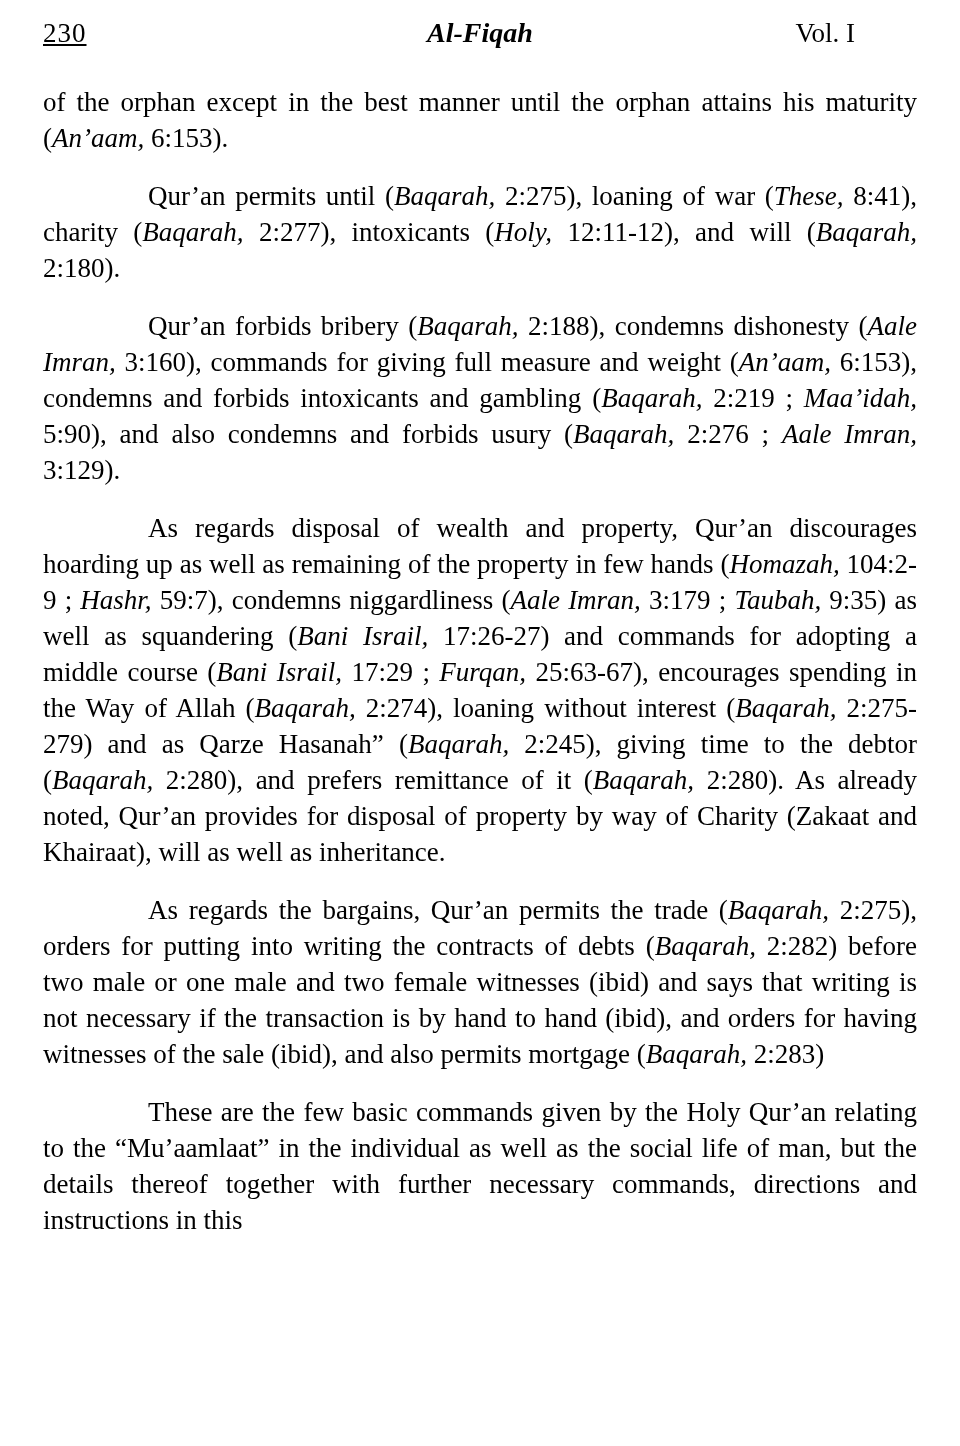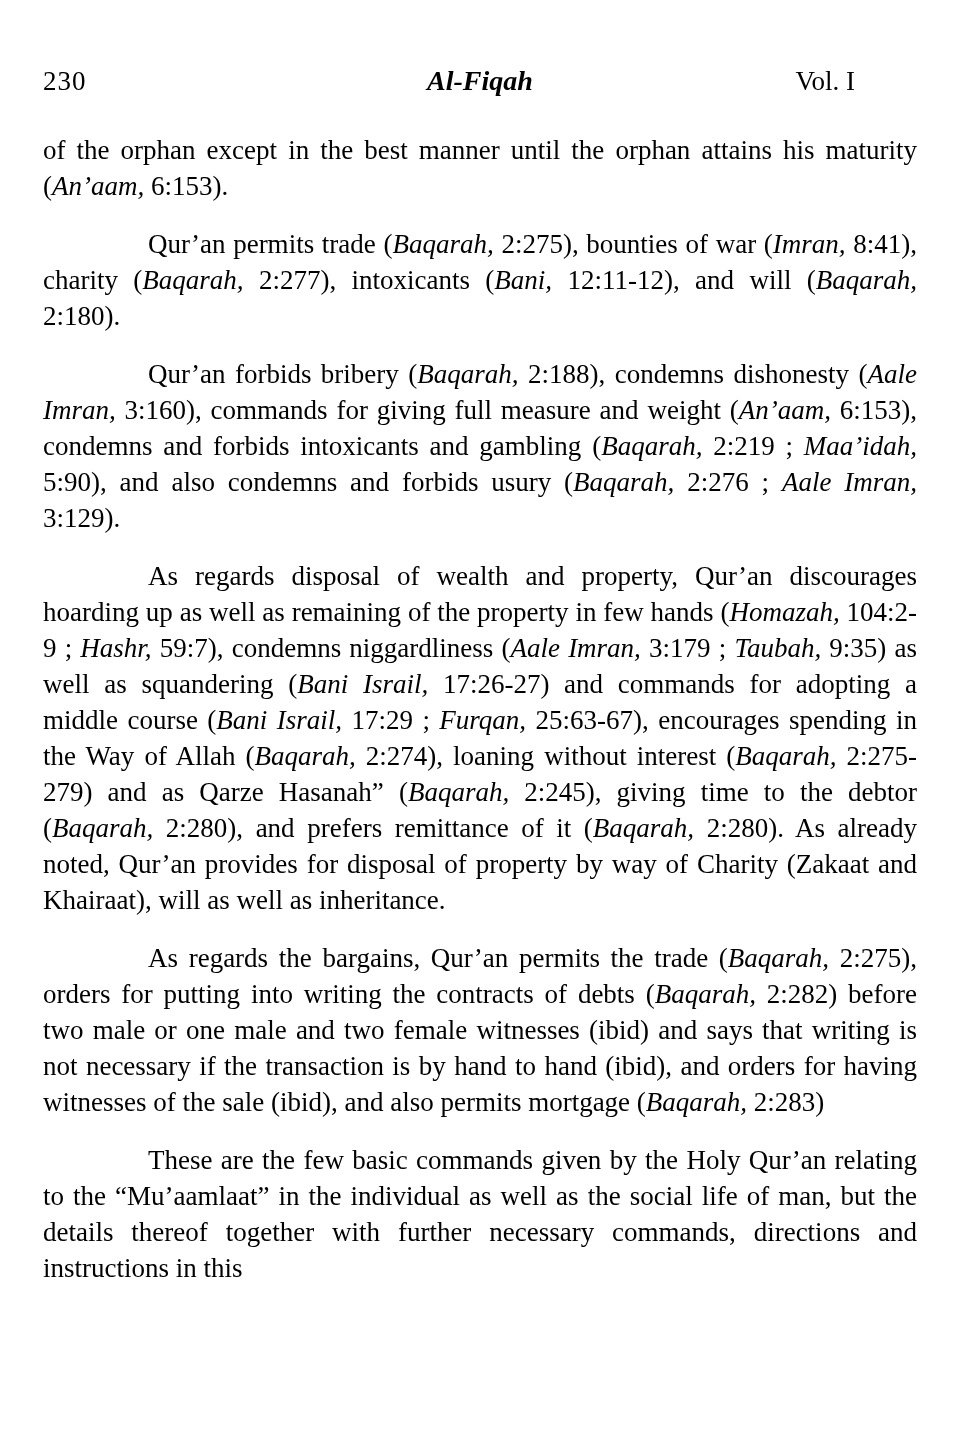--- a/index.html
+++ b/index.html
@@ -29,6 +29,7 @@
   .page-header .page-num {
     justify-self: start;
     letter-spacing: 1px;
+    text-decoration: underline;
   }
   .page-header .book-title {
     justify-self: center;

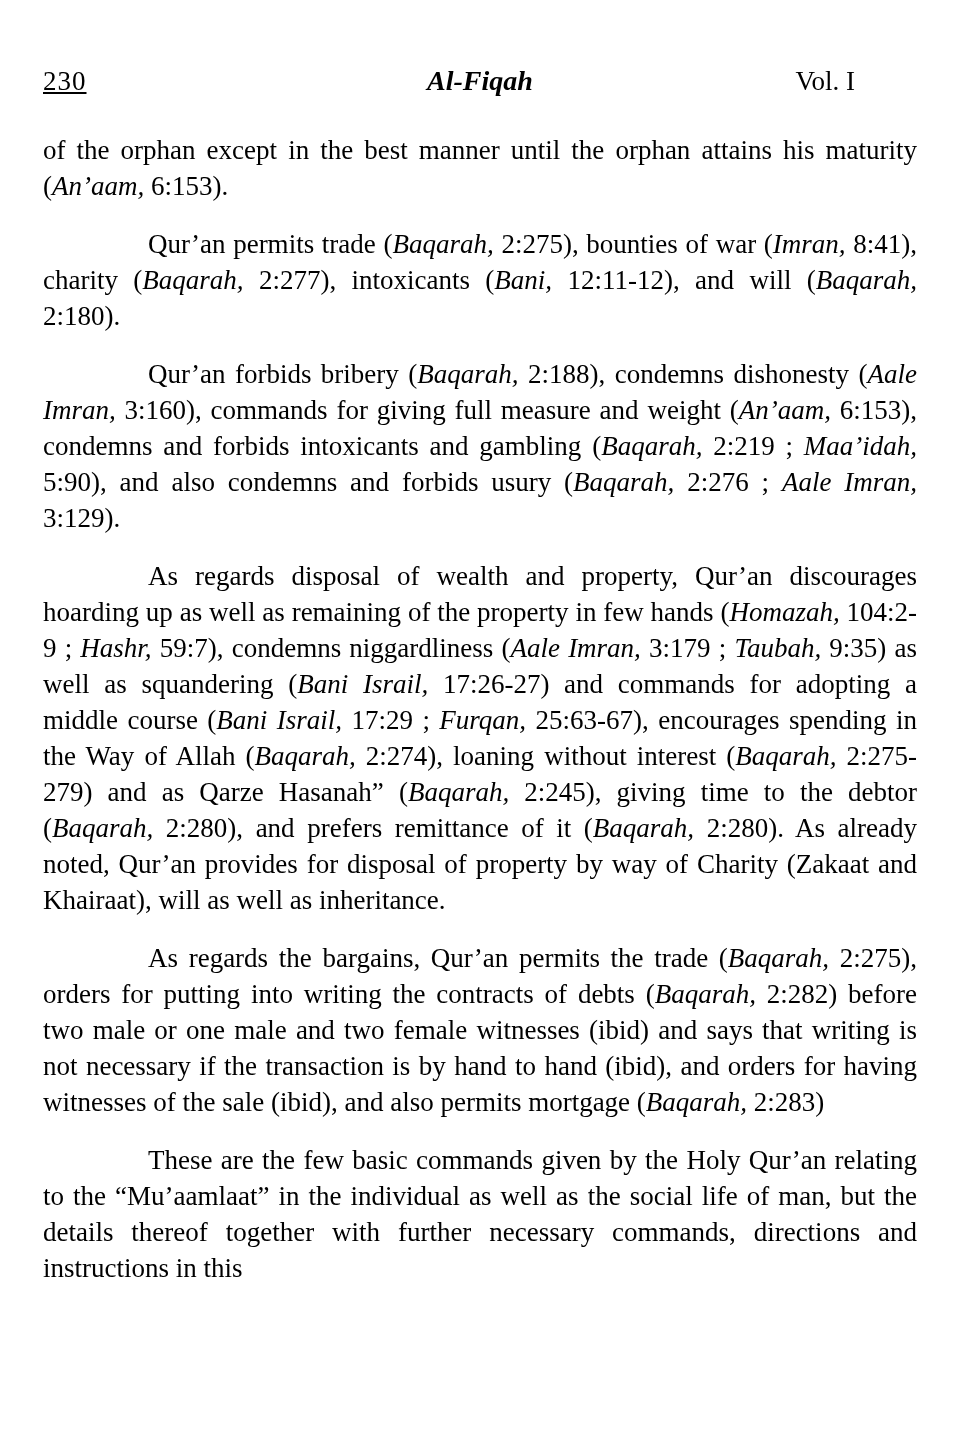--- a/index.html
+++ b/index.html
@@ -36,7 +36,6 @@
     font-weight: bold;
     font-style: italic;
     font-size: 28px;
-    margin-top: 48px;
   }
   .page-header .volume {
     justify-self: end;

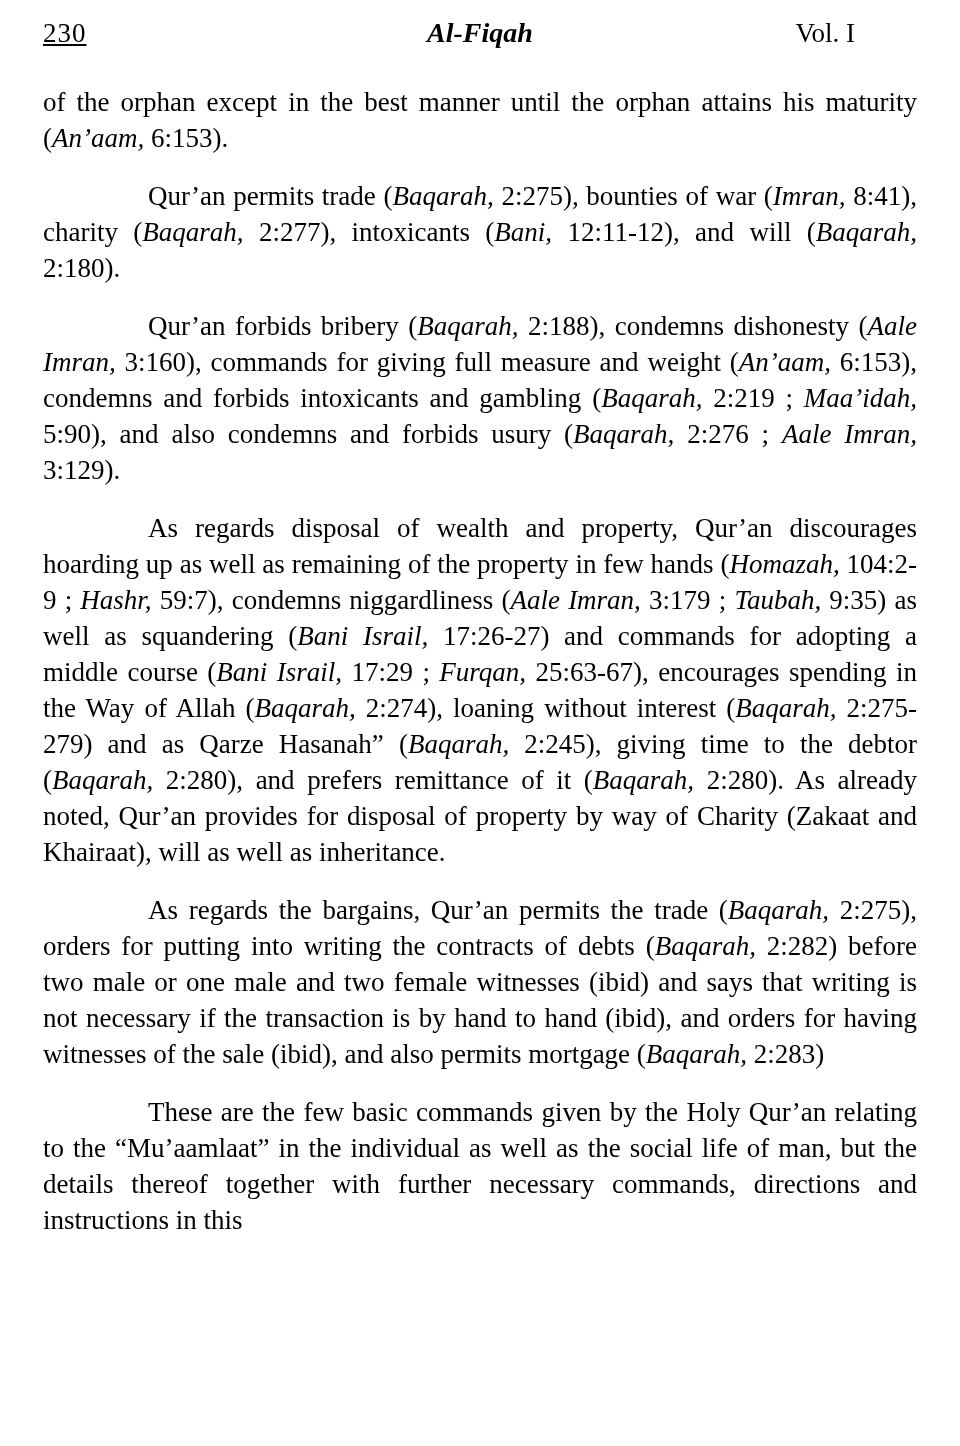--- a/index.html
+++ b/index.html
@@ -67,7 +67,7 @@
   </header>
   <main class="page-body">
       <p class="para"><span>of the orphan except in the best manner until the orphan attains his maturity (</span><i>An’aam,</i><span> 6:153).</span></p>
-      <p class="para indent"><span>Qur’an permits trade (</span><i>Baqarah,</i><span> 2:275), bounties of war (</span><i>Imran,</i><span> 8:41), charity (</span><i>Baqarah,</i><span> 2:277), intoxicants (</span><i>Bani,</i><span> 12:11-12), and will (</span><i>Baqarah,</i><span> 2:180).</span></p>
+      <p class="para indent"><span>Qur’an permits until (</span><i>Baqarah,</i><span> 2:275), bounties of war (</span><i>Imran,</i><span> 8:41), charity (</span><i>Baqarah,</i><span> 2:277), intoxicants (</span><i>Bani,</i><span> 12:11-12), and will (</span><i>Baqarah,</i><span> 2:180).</span></p>
       <p class="para indent"><span>Qur’an forbids bribery (</span><i>Baqarah,</i><span> 2:188), condemns dishonesty (</span><i>Aale Imran,</i><span> 3:160), commands for giving full measure and weight (</span><i>An’aam,</i><span> 6:153), condemns and forbids intoxicants and gambling (</span><i>Baqarah,</i><span> 2:219 ; </span><i>Maa’idah,</i><span> 5:90), and also condemns and forbids usury (</span><i>Baqarah,</i><span> 2:276 ; </span><i>Aale Imran,</i><span> 3:129).</span></p>
       <p class="para indent"><span>As regards disposal of wealth and property, Qur’an discourages hoarding up as well as remaining of the property in few hands (</span><i>Homazah,</i><span> 104:2-9 ; </span><i>Hashr,</i><span> 59:7), condemns niggardliness (</span><i>Aale Imran,</i><span> 3:179 ; </span><i>Taubah,</i><span> 9:35) as well as squandering (</span><i>Bani Israil,</i><span> 17:26-27) and commands for adopting a middle course (</span><i>Bani Israil,</i><span> 17:29 ; </span><i>Furqan,</i><span> 25:63-67), encourages spending in the Way of Allah (</span><i>Baqarah,</i><span> 2:274), loaning without interest (</span><i>Baqarah,</i><span> 2:275-279) and as Qarze Hasanah” (</span><i>Baqarah,</i><span> 2:245), giving time to the debtor (</span><i>Baqarah,</i><span> 2:280), and prefers remittance of it (</span><i>Baqarah,</i><span> 2:280). As already noted, Qur’an provides for disposal of property by way of Charity (Zakaat and Khairaat), will as well as inheritance.</span></p>
       <p class="para indent"><span>As regards the bargains, Qur’an permits the trade (</span><i>Baqarah,</i><span> 2:275), orders for putting into writing the contracts of debts (</span><i>Baqarah,</i><span> 2:282) before two male or one male and two female witnesses (ibid) and says that writing is not necessary if the transaction is by hand to hand (ibid), and orders for having witnesses of the sale (ibid), and also permits mortgage (</span><i>Baqarah,</i><span> 2:283)</span></p>

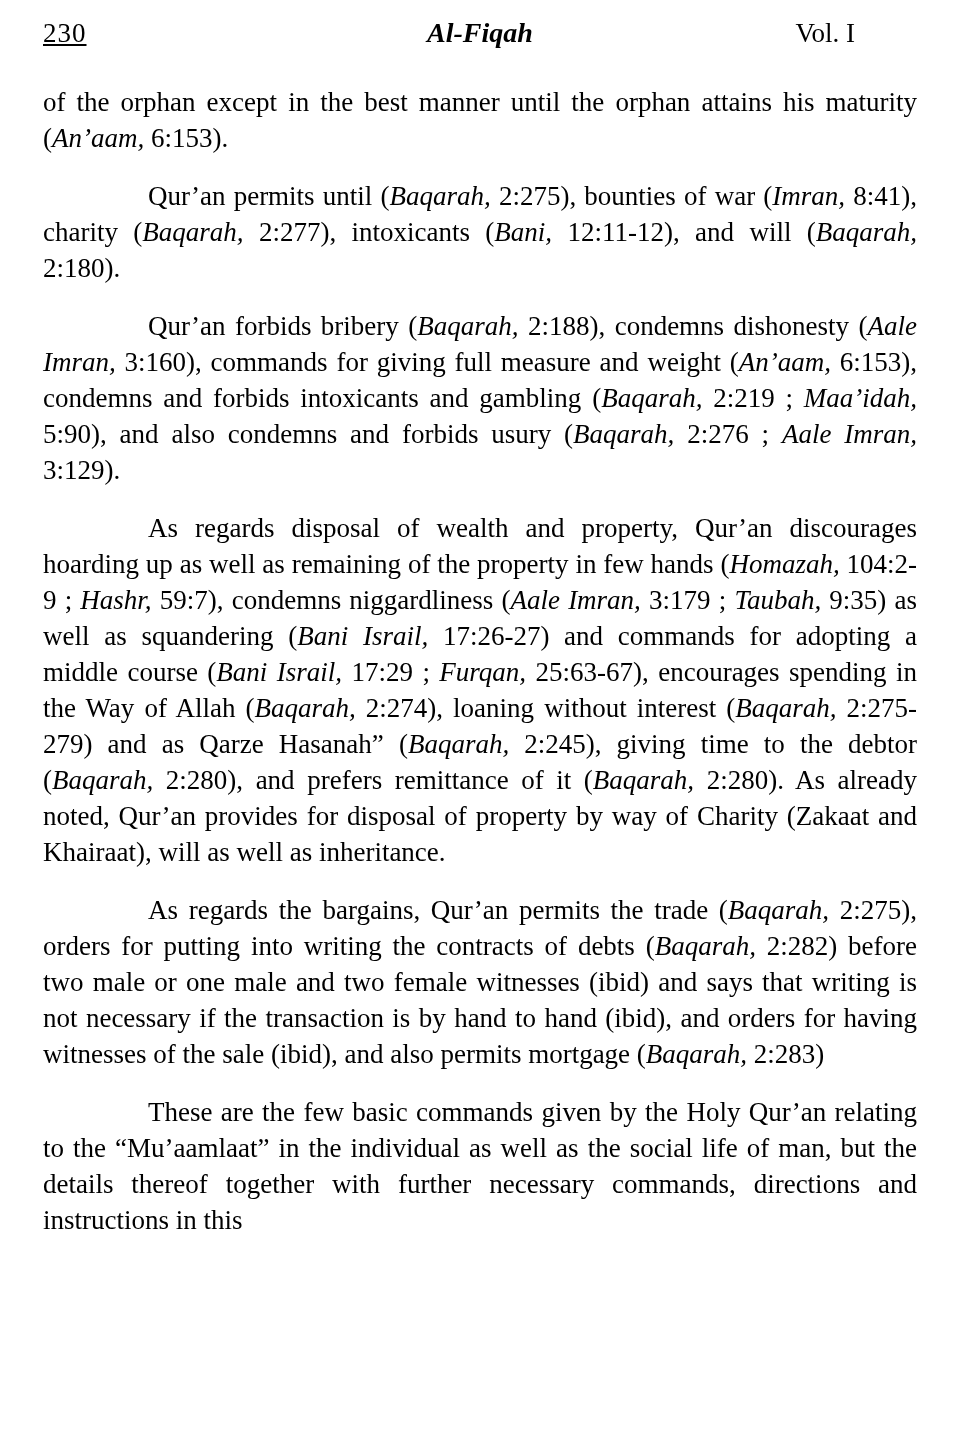--- a/index.html
+++ b/index.html
@@ -67,7 +67,7 @@
   </header>
   <main class="page-body">
       <p class="para"><span>of the orphan except in the best manner until the orphan attains his maturity (</span><i>An’aam,</i><span> 6:153).</span></p>
-      <p class="para indent"><span>Qur’an permits until (</span><i>Baqarah,</i><span> 2:275), bounties of war (</span><i>Imran,</i><span> 8:41), charity (</span><i>Baqarah,</i><span> 2:277), intoxicants (</span><i>Bani,</i><span> 12:11-12), and will (</span><i>Baqarah,</i><span> 2:180).</span></p>
+      <p class="para indent"><span>Qur’an permits until (</span><i>Baqarah,</i><span> 2:275), loaning of war (</span><i>Imran,</i><span> 8:41), charity (</span><i>Baqarah,</i><span> 2:277), intoxicants (</span><i>Bani,</i><span> 12:11-12), and will (</span><i>Baqarah,</i><span> 2:180).</span></p>
       <p class="para indent"><span>Qur’an forbids bribery (</span><i>Baqarah,</i><span> 2:188), condemns dishonesty (</span><i>Aale Imran,</i><span> 3:160), commands for giving full measure and weight (</span><i>An’aam,</i><span> 6:153), condemns and forbids intoxicants and gambling (</span><i>Baqarah,</i><span> 2:219 ; </span><i>Maa’idah,</i><span> 5:90), and also condemns and forbids usury (</span><i>Baqarah,</i><span> 2:276 ; </span><i>Aale Imran,</i><span> 3:129).</span></p>
       <p class="para indent"><span>As regards disposal of wealth and property, Qur’an discourages hoarding up as well as remaining of the property in few hands (</span><i>Homazah,</i><span> 104:2-9 ; </span><i>Hashr,</i><span> 59:7), condemns niggardliness (</span><i>Aale Imran,</i><span> 3:179 ; </span><i>Taubah,</i><span> 9:35) as well as squandering (</span><i>Bani Israil,</i><span> 17:26-27) and commands for adopting a middle course (</span><i>Bani Israil,</i><span> 17:29 ; </span><i>Furqan,</i><span> 25:63-67), encourages spending in the Way of Allah (</span><i>Baqarah,</i><span> 2:274), loaning without interest (</span><i>Baqarah,</i><span> 2:275-279) and as Qarze Hasanah” (</span><i>Baqarah,</i><span> 2:245), giving time to the debtor (</span><i>Baqarah,</i><span> 2:280), and prefers remittance of it (</span><i>Baqarah,</i><span> 2:280). As already noted, Qur’an provides for disposal of property by way of Charity (Zakaat and Khairaat), will as well as inheritance.</span></p>
       <p class="para indent"><span>As regards the bargains, Qur’an permits the trade (</span><i>Baqarah,</i><span> 2:275), orders for putting into writing the contracts of debts (</span><i>Baqarah,</i><span> 2:282) before two male or one male and two female witnesses (ibid) and says that writing is not necessary if the transaction is by hand to hand (ibid), and orders for having witnesses of the sale (ibid), and also permits mortgage (</span><i>Baqarah,</i><span> 2:283)</span></p>

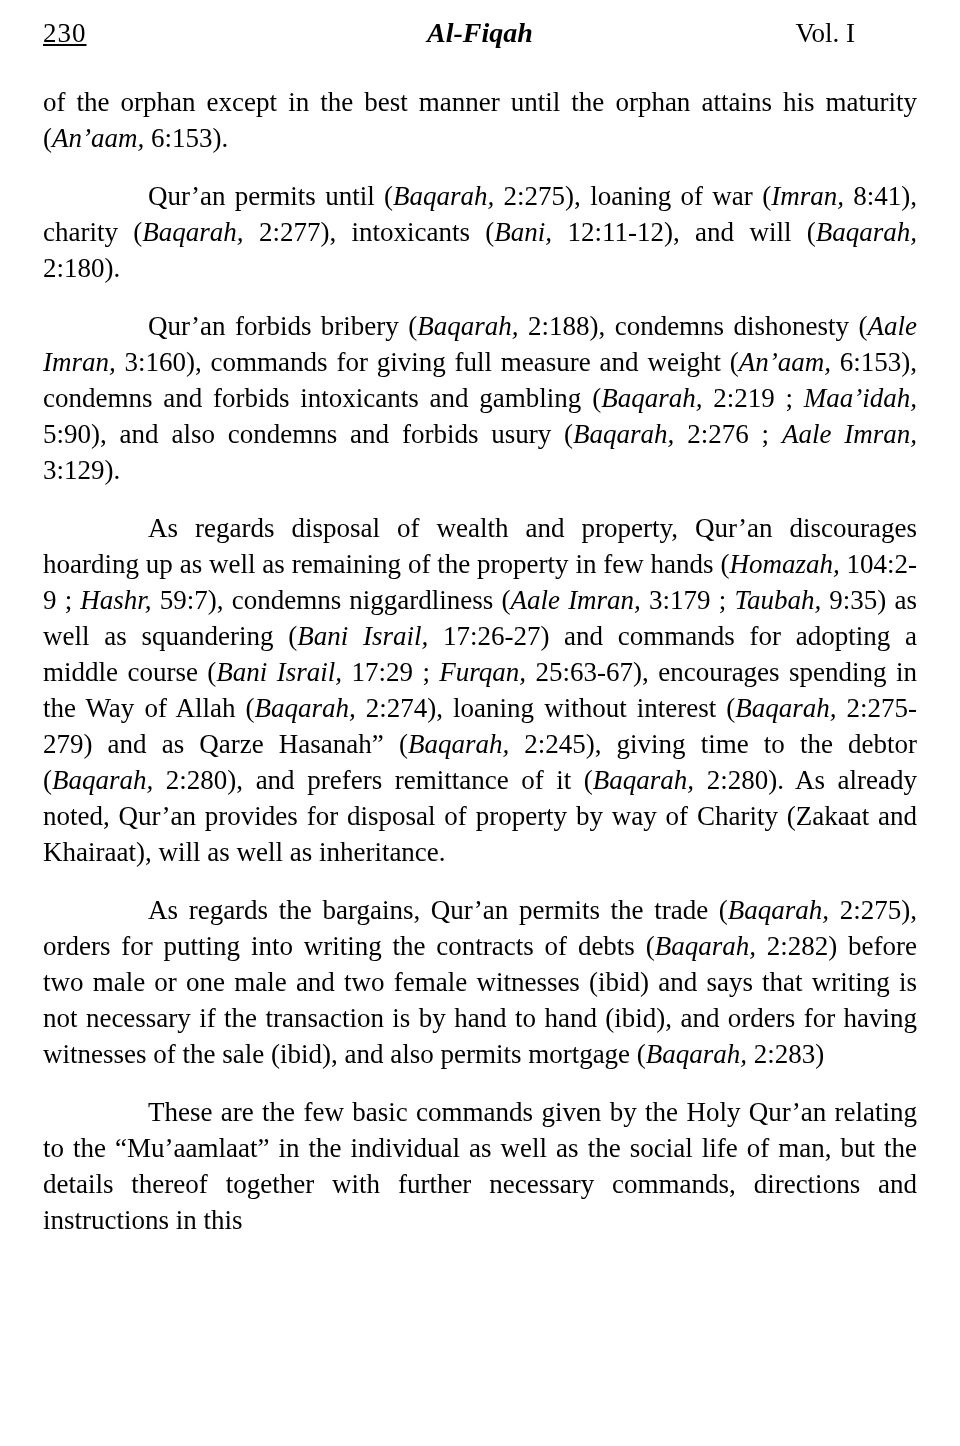--- a/index.html
+++ b/index.html
@@ -67,7 +67,7 @@
   </header>
   <main class="page-body">
       <p class="para"><span>of the orphan except in the best manner until the orphan attains his maturity (</span><i>An’aam,</i><span> 6:153).</span></p>
-      <p class="para indent"><span>Qur’an permits until (</span><i>Baqarah,</i><span> 2:275), loaning of war (</span><i>Imran,</i><span> 8:41), charity (</span><i>Baqarah,</i><span> 2:277), intoxicants (</span><i>Bani,</i><span> 12:11-12), and will (</span><i>Baqarah,</i><span> 2:180).</span></p>
+      <p class="para indent"><span>Qur’an permits until (</span><i>Baqarah,</i><span> 2:275), loaning of war (</span><i>These,</i><span> 8:41), charity (</span><i>Baqarah,</i><span> 2:277), intoxicants (</span><i>Bani,</i><span> 12:11-12), and will (</span><i>Baqarah,</i><span> 2:180).</span></p>
       <p class="para indent"><span>Qur’an forbids bribery (</span><i>Baqarah,</i><span> 2:188), condemns dishonesty (</span><i>Aale Imran,</i><span> 3:160), commands for giving full measure and weight (</span><i>An’aam,</i><span> 6:153), condemns and forbids intoxicants and gambling (</span><i>Baqarah,</i><span> 2:219 ; </span><i>Maa’idah,</i><span> 5:90), and also condemns and forbids usury (</span><i>Baqarah,</i><span> 2:276 ; </span><i>Aale Imran,</i><span> 3:129).</span></p>
       <p class="para indent"><span>As regards disposal of wealth and property, Qur’an discourages hoarding up as well as remaining of the property in few hands (</span><i>Homazah,</i><span> 104:2-9 ; </span><i>Hashr,</i><span> 59:7), condemns niggardliness (</span><i>Aale Imran,</i><span> 3:179 ; </span><i>Taubah,</i><span> 9:35) as well as squandering (</span><i>Bani Israil,</i><span> 17:26-27) and commands for adopting a middle course (</span><i>Bani Israil,</i><span> 17:29 ; </span><i>Furqan,</i><span> 25:63-67), encourages spending in the Way of Allah (</span><i>Baqarah,</i><span> 2:274), loaning without interest (</span><i>Baqarah,</i><span> 2:275-279) and as Qarze Hasanah” (</span><i>Baqarah,</i><span> 2:245), giving time to the debtor (</span><i>Baqarah,</i><span> 2:280), and prefers remittance of it (</span><i>Baqarah,</i><span> 2:280). As already noted, Qur’an provides for disposal of property by way of Charity (Zakaat and Khairaat), will as well as inheritance.</span></p>
       <p class="para indent"><span>As regards the bargains, Qur’an permits the trade (</span><i>Baqarah,</i><span> 2:275), orders for putting into writing the contracts of debts (</span><i>Baqarah,</i><span> 2:282) before two male or one male and two female witnesses (ibid) and says that writing is not necessary if the transaction is by hand to hand (ibid), and orders for having witnesses of the sale (ibid), and also permits mortgage (</span><i>Baqarah,</i><span> 2:283)</span></p>

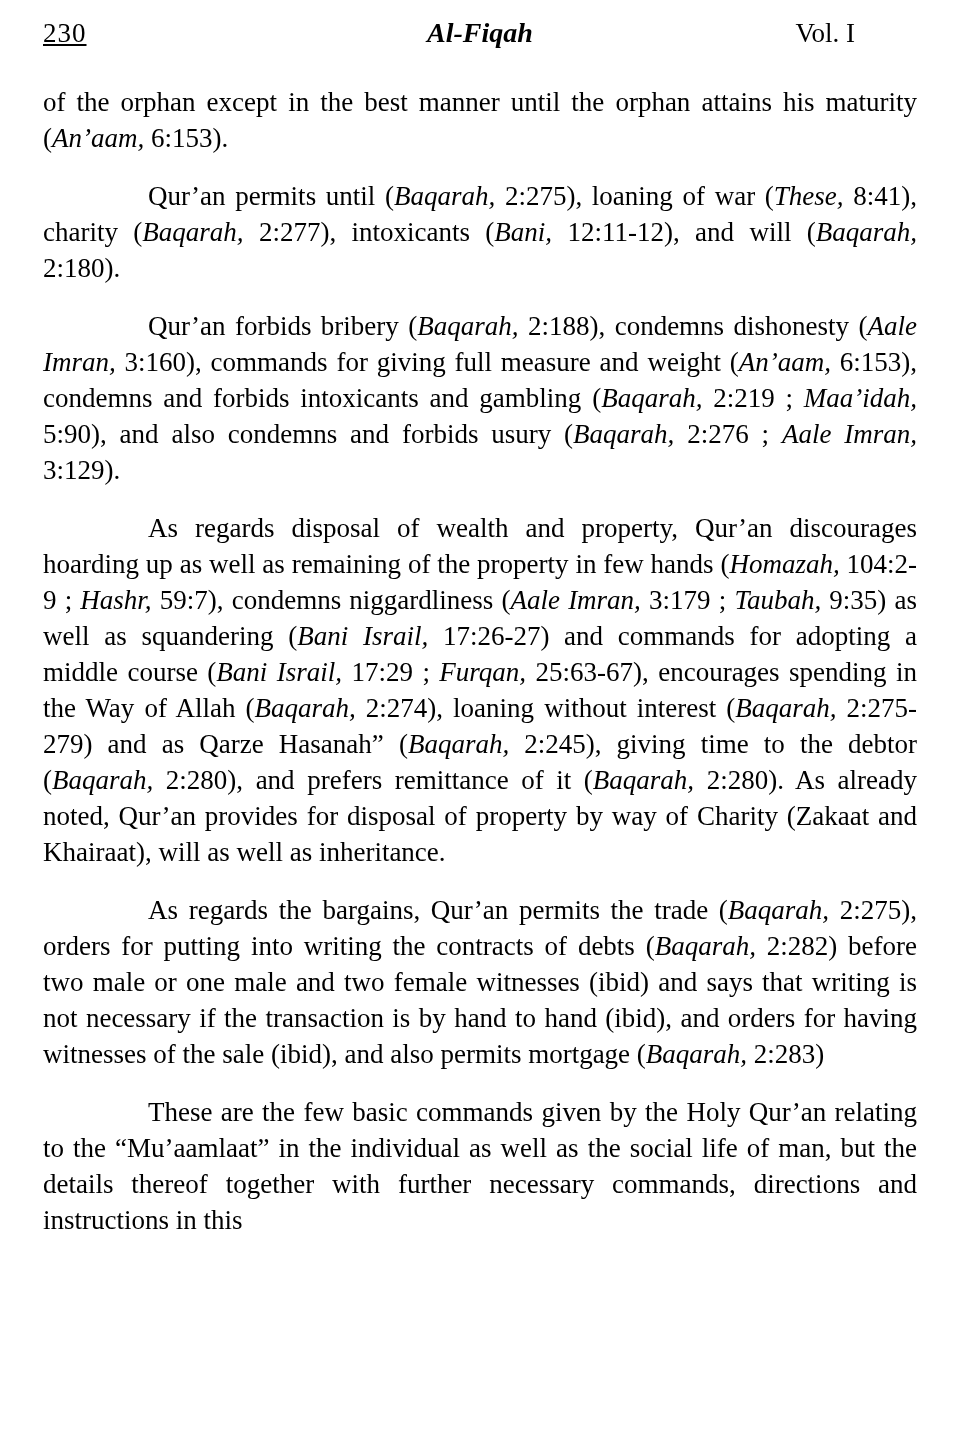--- a/index.html
+++ b/index.html
@@ -67,7 +67,7 @@
   </header>
   <main class="page-body">
       <p class="para"><span>of the orphan except in the best manner until the orphan attains his maturity (</span><i>An’aam,</i><span> 6:153).</span></p>
-      <p class="para indent"><span>Qur’an permits until (</span><i>Baqarah,</i><span> 2:275), loaning of war (</span><i>These,</i><span> 8:41), charity (</span><i>Baqarah,</i><span> 2:277), intoxicants (</span><i>Bani,</i><span> 12:11-12), and will (</span><i>Baqarah,</i><span> 2:180).</span></p>
+      <p class="para indent"><span>Qur’an permits until (</span><i>Baqarah,</i><span> 2:275), loaning of war (</span><i>These,</i><span> 8:41), charity (</span><i>Baqarah,</i><span> 2:277), intoxicants (</span><i>Holy,</i><span> 12:11-12), and will (</span><i>Baqarah,</i><span> 2:180).</span></p>
       <p class="para indent"><span>Qur’an forbids bribery (</span><i>Baqarah,</i><span> 2:188), condemns dishonesty (</span><i>Aale Imran,</i><span> 3:160), commands for giving full measure and weight (</span><i>An’aam,</i><span> 6:153), condemns and forbids intoxicants and gambling (</span><i>Baqarah,</i><span> 2:219 ; </span><i>Maa’idah,</i><span> 5:90), and also condemns and forbids usury (</span><i>Baqarah,</i><span> 2:276 ; </span><i>Aale Imran,</i><span> 3:129).</span></p>
       <p class="para indent"><span>As regards disposal of wealth and property, Qur’an discourages hoarding up as well as remaining of the property in few hands (</span><i>Homazah,</i><span> 104:2-9 ; </span><i>Hashr,</i><span> 59:7), condemns niggardliness (</span><i>Aale Imran,</i><span> 3:179 ; </span><i>Taubah,</i><span> 9:35) as well as squandering (</span><i>Bani Israil,</i><span> 17:26-27) and commands for adopting a middle course (</span><i>Bani Israil,</i><span> 17:29 ; </span><i>Furqan,</i><span> 25:63-67), encourages spending in the Way of Allah (</span><i>Baqarah,</i><span> 2:274), loaning without interest (</span><i>Baqarah,</i><span> 2:275-279) and as Qarze Hasanah” (</span><i>Baqarah,</i><span> 2:245), giving time to the debtor (</span><i>Baqarah,</i><span> 2:280), and prefers remittance of it (</span><i>Baqarah,</i><span> 2:280). As already noted, Qur’an provides for disposal of property by way of Charity (Zakaat and Khairaat), will as well as inheritance.</span></p>
       <p class="para indent"><span>As regards the bargains, Qur’an permits the trade (</span><i>Baqarah,</i><span> 2:275), orders for putting into writing the contracts of debts (</span><i>Baqarah,</i><span> 2:282) before two male or one male and two female witnesses (ibid) and says that writing is not necessary if the transaction is by hand to hand (ibid), and orders for having witnesses of the sale (ibid), and also permits mortgage (</span><i>Baqarah,</i><span> 2:283)</span></p>

